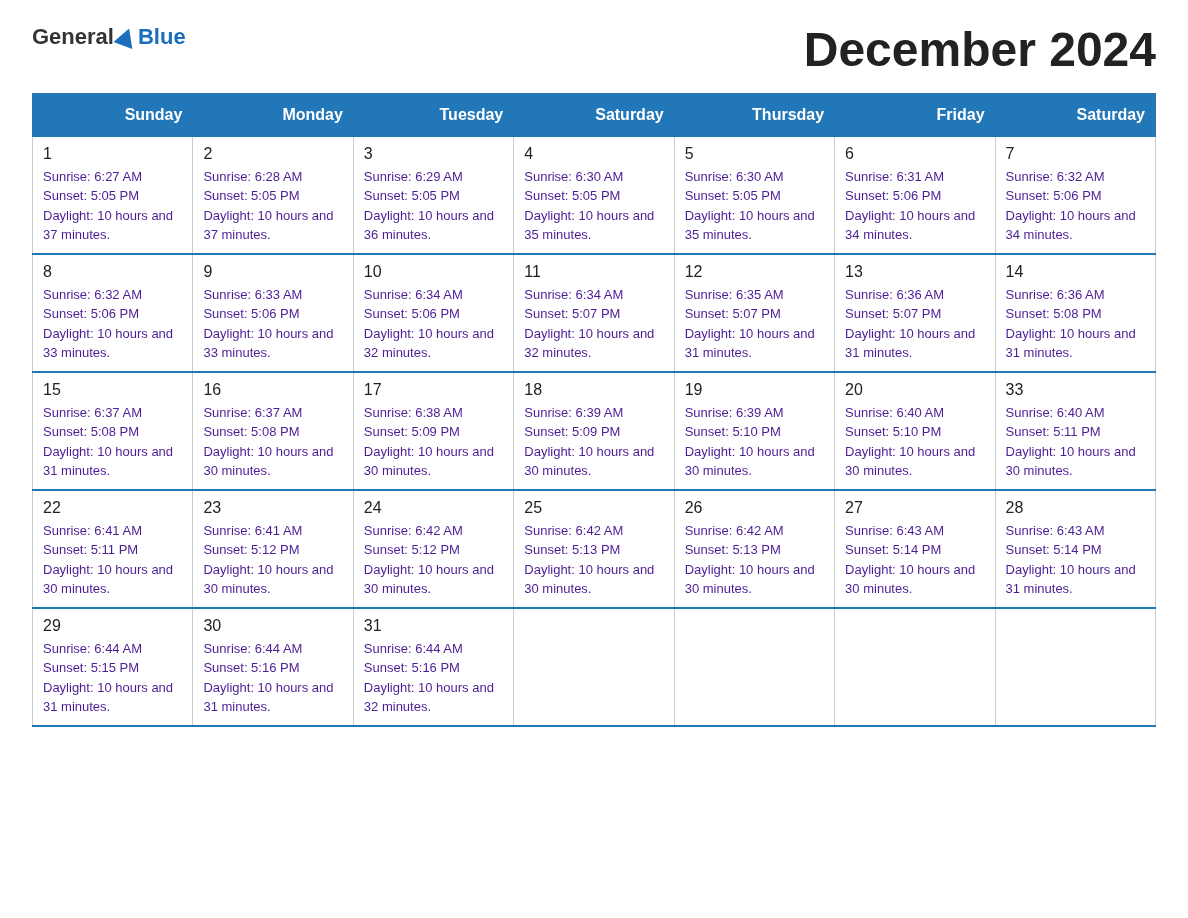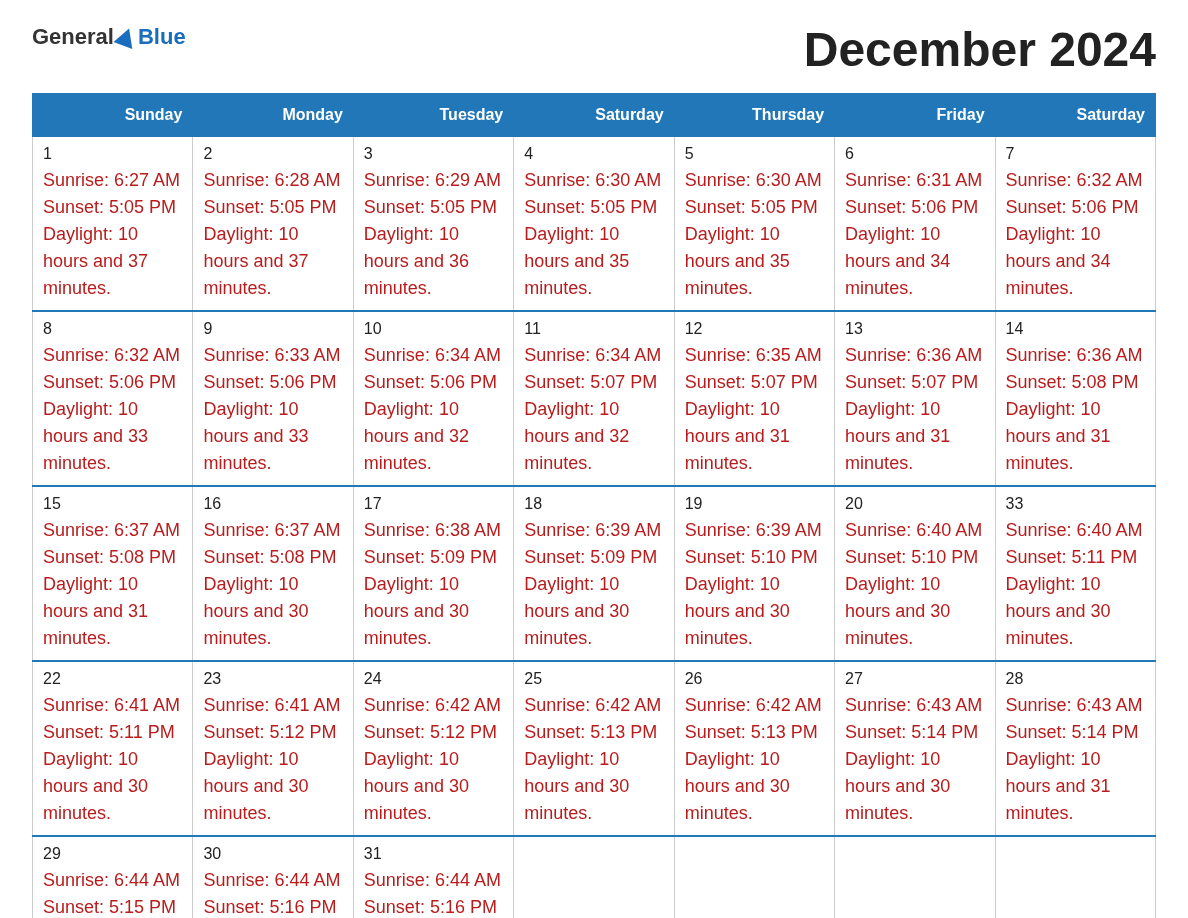--- a/index.html
+++ b/index.html
@@ -86,9 +86,9 @@
       display: block;
     }
     .day-info {
-      font-size: 18px;
+      font-size: 13px;
       line-height: 1.5;
-      color: #b91c1c;
+      color: #4c1d95;
     }
     .empty-cell {
       background: #fff;

